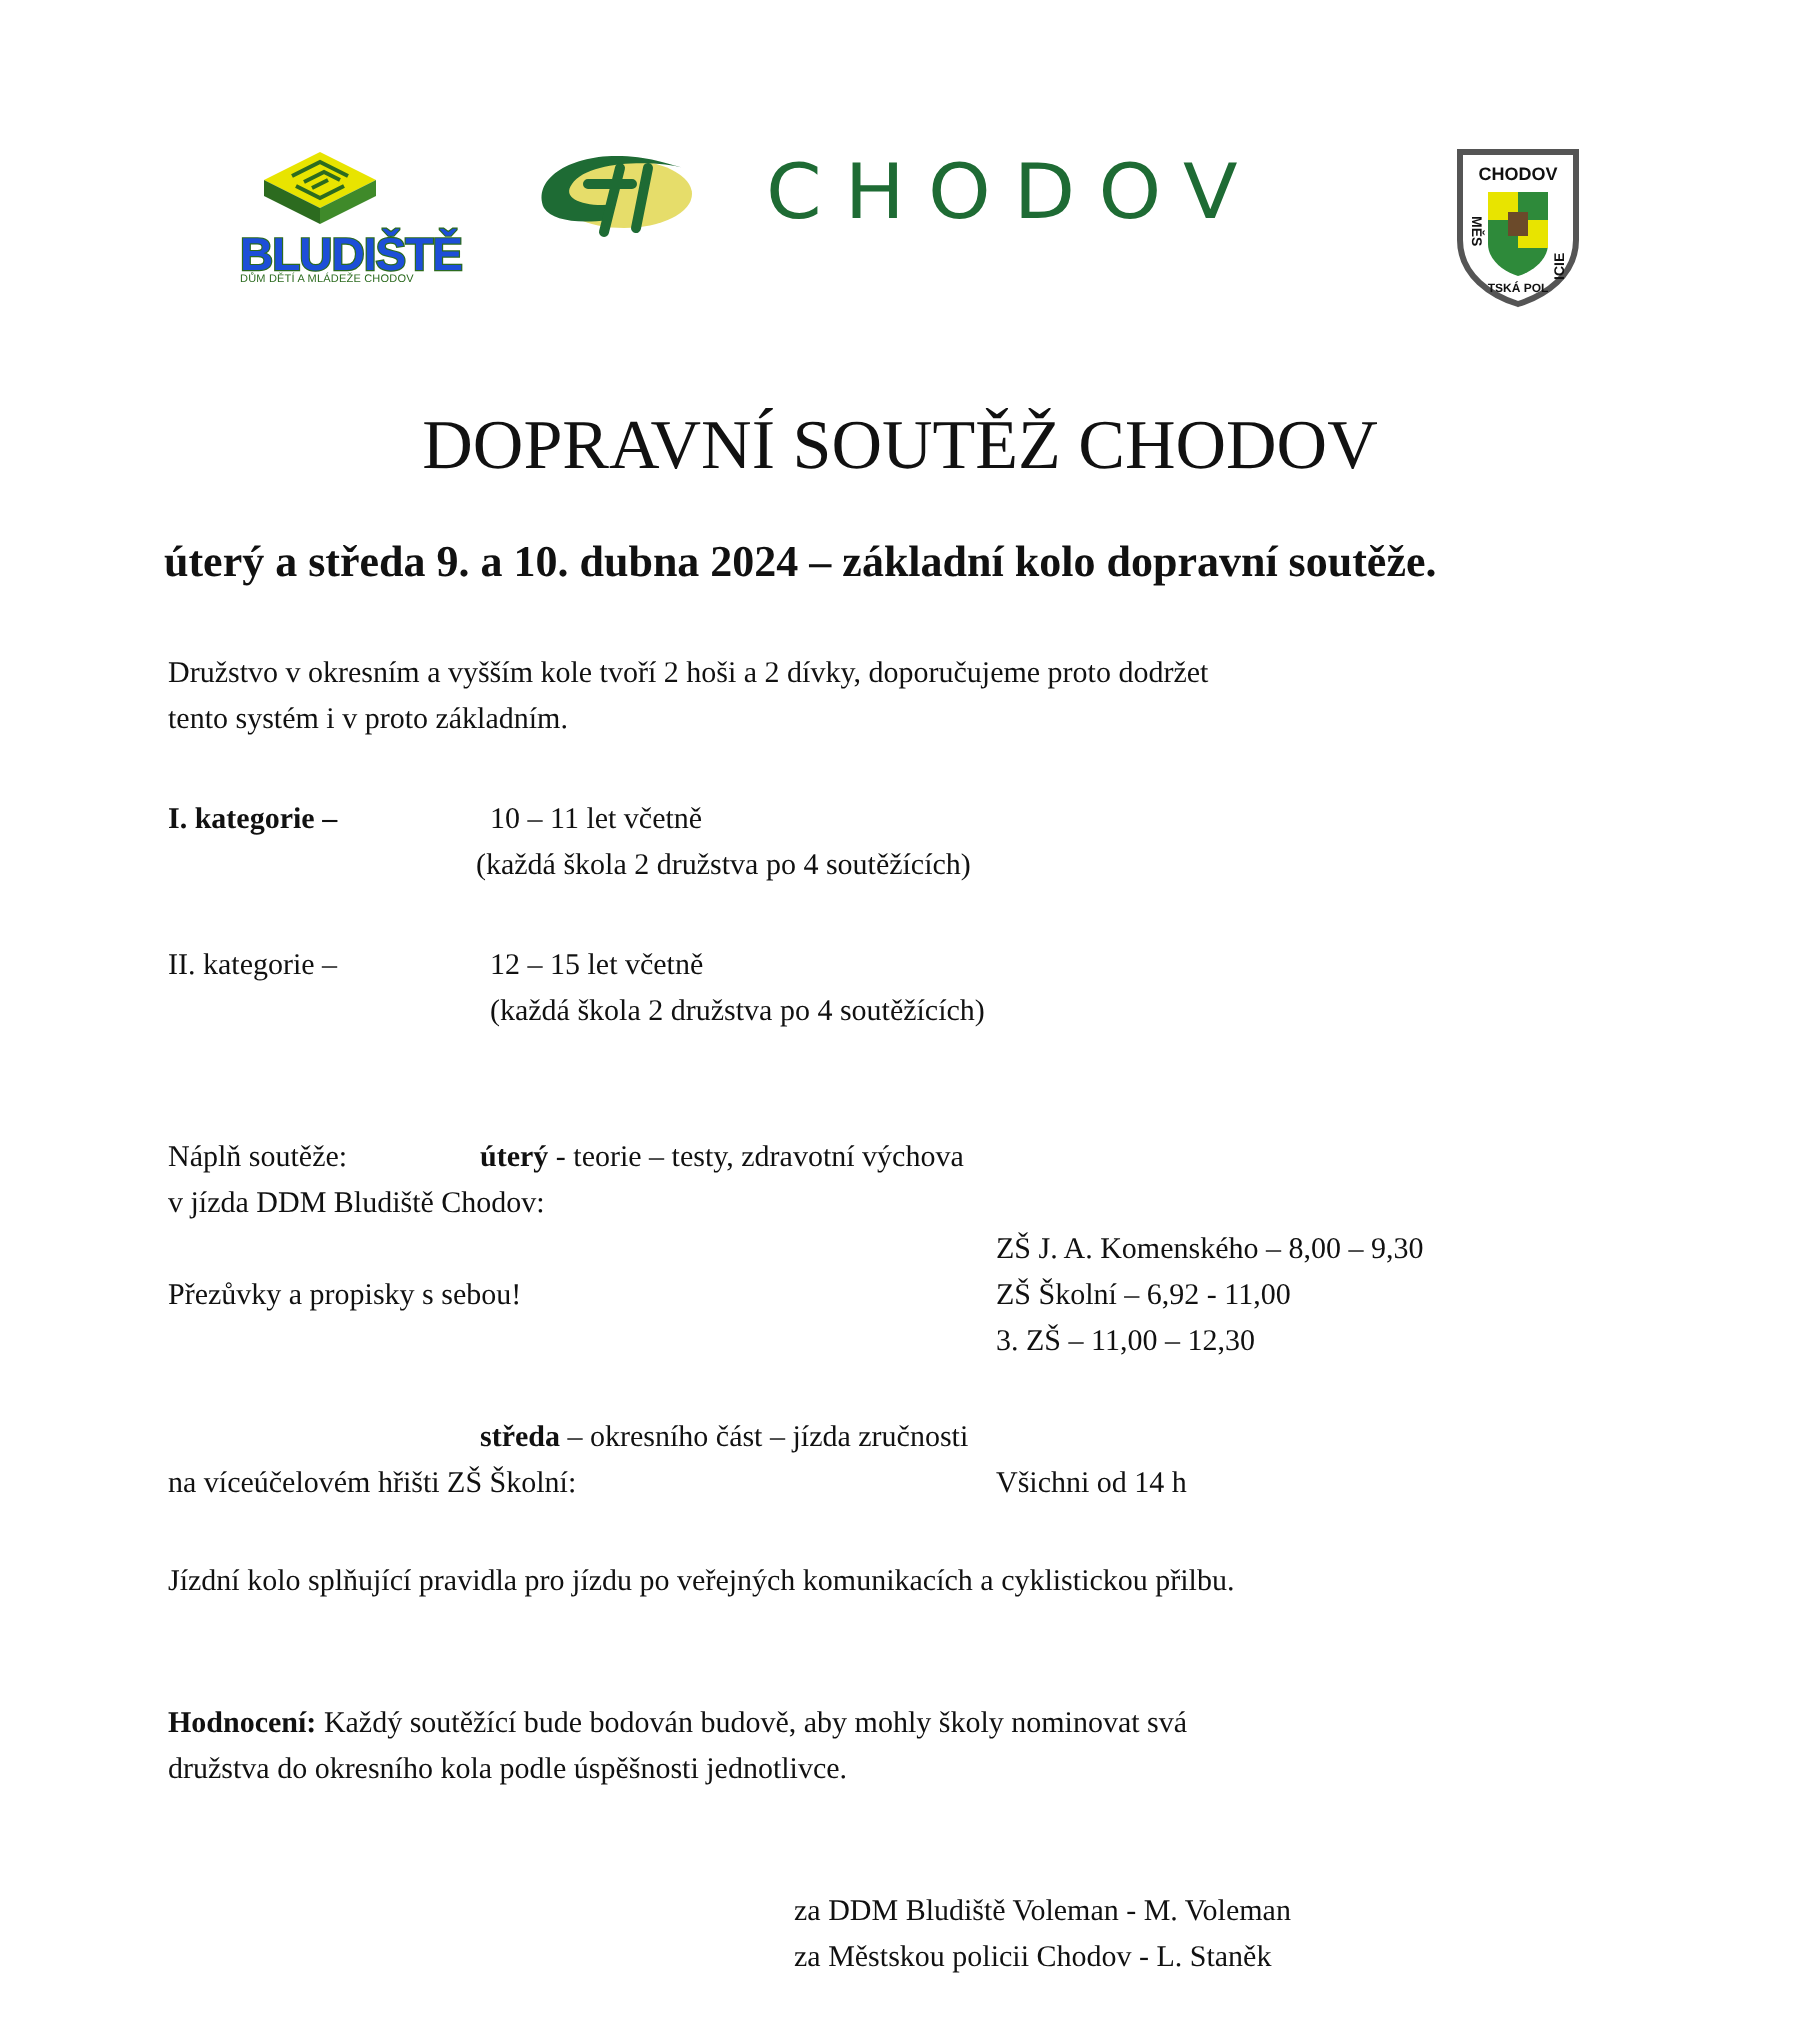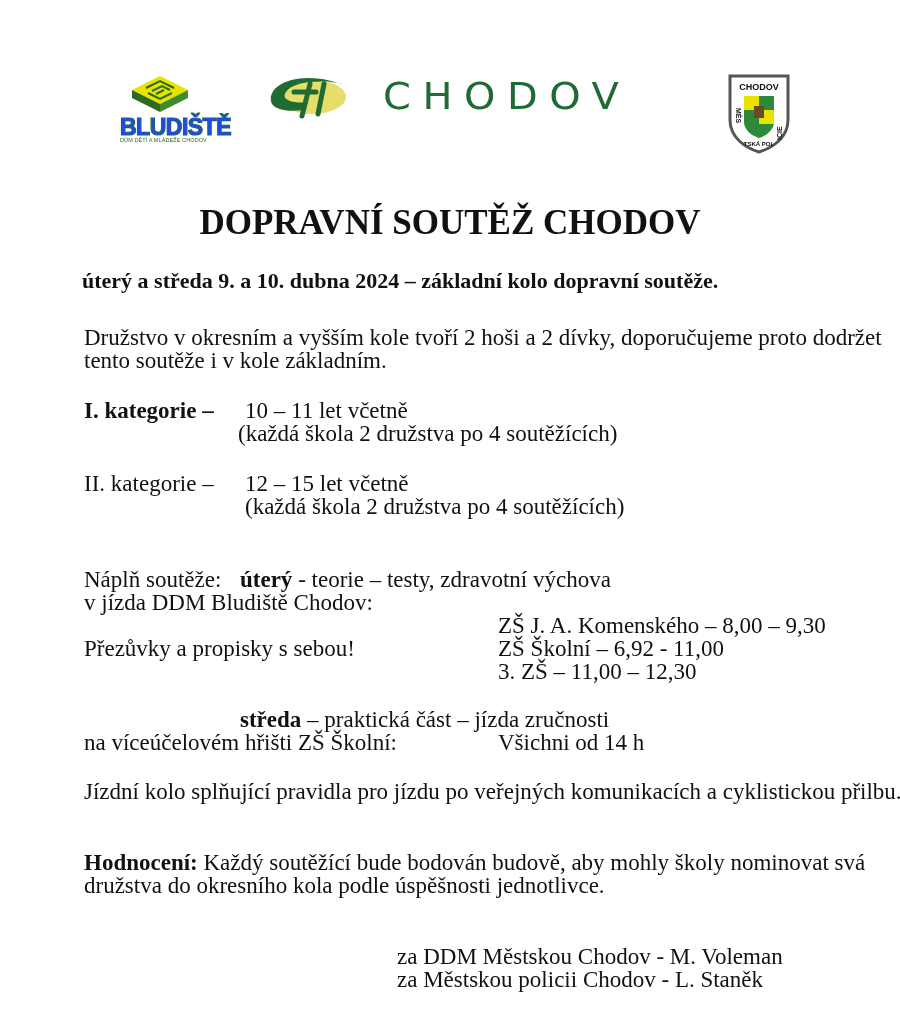--- a/index.html
+++ b/index.html
@@ -29,7 +29,7 @@
     }
     #logo-police { left: 724px; top: 70px; width: 70px; height: 84px; }
 
-    #title { left: 0; width: 900px; top: 203px; text-align: center; font-size: 35px; font-weight: bold; }
+    #title { left: 0; width: 900px; top: 203px; text-align: center; font-size: 35px; font-weight: normal; }
     #subtitle { left: 82px; top: 268px; font-size: 22px; font-weight: bold; text-align: right; }
   </style>
 </head>

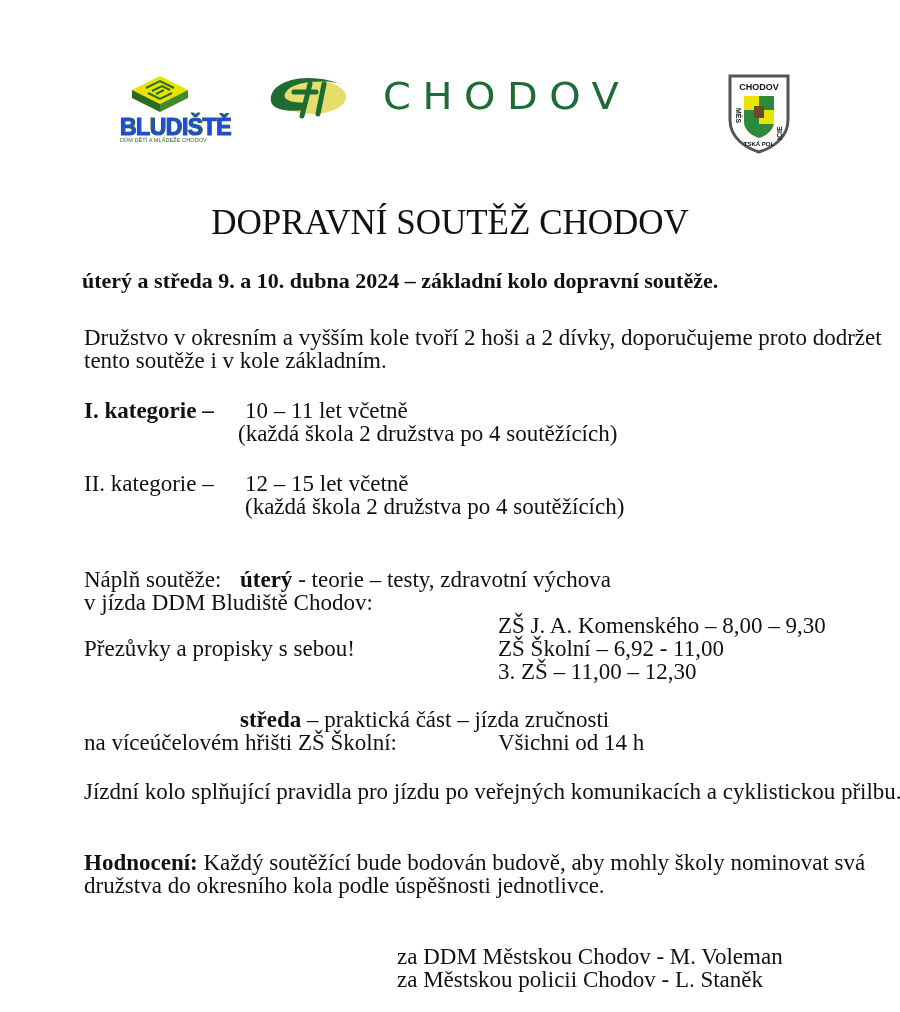--- a/index.html
+++ b/index.html
@@ -8,7 +8,7 @@
       font-family: "Liberation Serif", "DejaVu Serif", serif; color: #111;
     }
     .abs { position: absolute; white-space: nowrap; }
-    .body-text { font-size: 23px; line-height: 23px; }
+    .body-text { font-size: 15px; line-height: 23px; }
     b { font-weight: bold; }
 
     

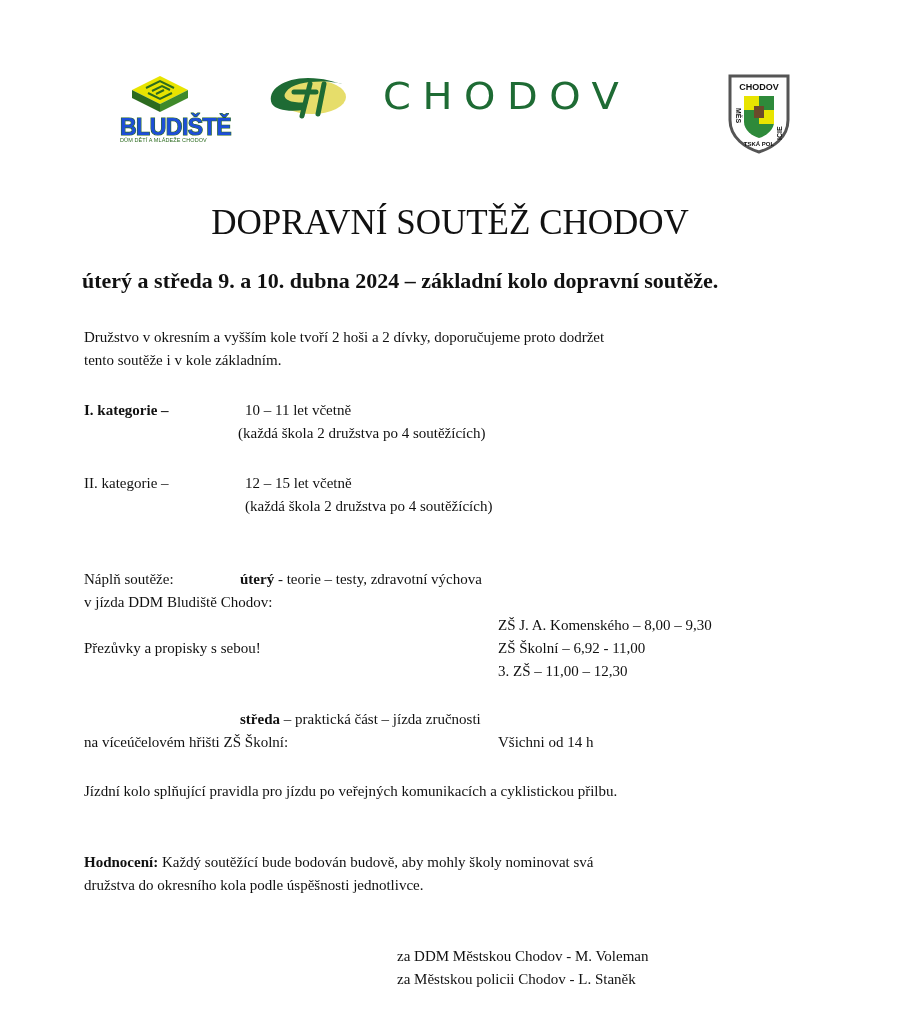--- a/index.html
+++ b/index.html
@@ -73,7 +73,7 @@
 <div id="subtitle" class="abs">úterý a středa 9. a 10. dubna 2024 – základní kolo dopravní soutěže.</div>
 
 <div class="abs body-text" style="left:84px;top:326px">Družstvo v okresním a vyšším kole tvoří 2 hoši a 2 dívky, doporučujeme proto dodržet</div>
-<div class="abs body-text" style="left:84px;top:349px">tento soutěže i v kole základním.</div>
+<div class="abs body-text" style="left:84px;top:349px">tento systém i v proto základním.</div>
 
 <div class="abs body-text" style="left:84px;top:399px;font-weight:bold">I. kategorie –</div>
 <div class="abs body-text" style="left:245px;top:399px">10 – 11 let včetně</div>

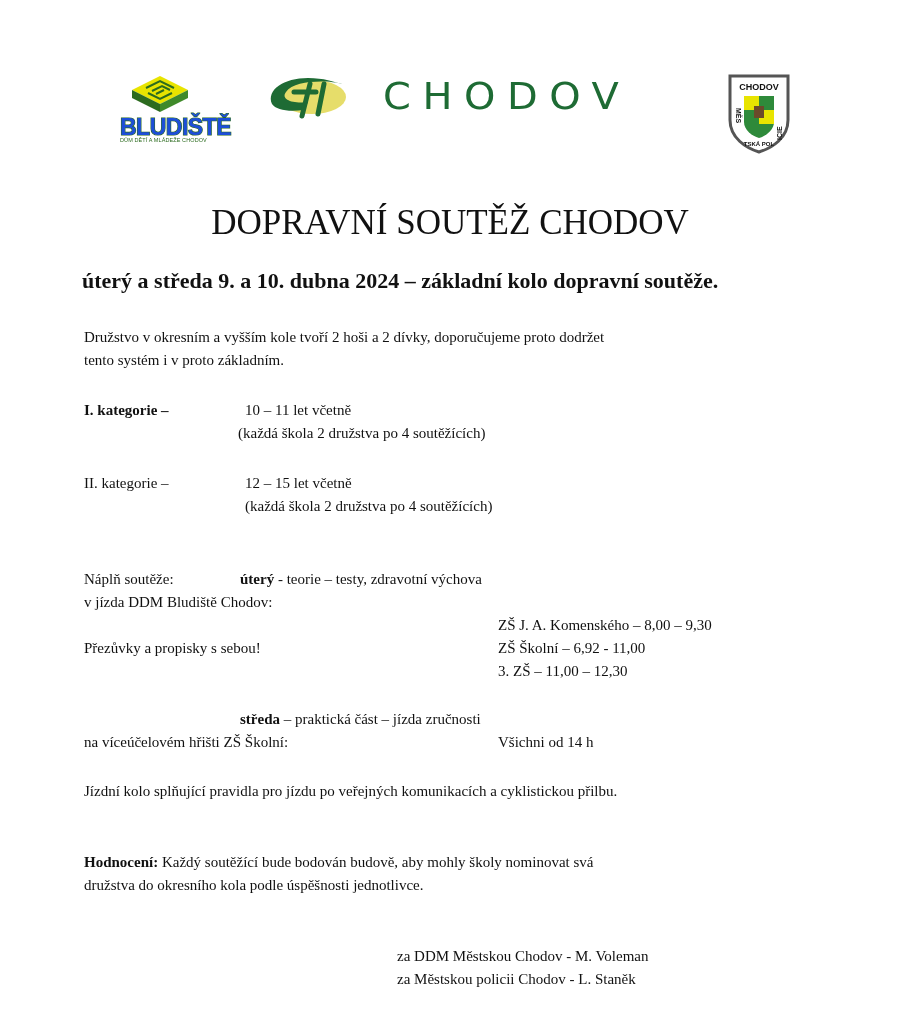--- a/index.html
+++ b/index.html
@@ -92,7 +92,7 @@
 <div class="abs body-text" style="left:498px;top:637px">ZŠ Školní – 6,92 - 11,00</div>
 <div class="abs body-text" style="left:498px;top:660px">3. ZŠ – 11,00 – 12,30</div>
 
-<div class="abs body-text" style="left:240px;top:708px"><b>středa</b><span> – praktická část – jízda zručnosti</span></div>
+<div class="abs body-text" style="left:240px;top:708px"><b>středa</b><span> – okresního část – jízda zručnosti</span></div>
 <div class="abs body-text" style="left:84px;top:731px">na víceúčelovém hřišti ZŠ Školní:</div>
 <div class="abs body-text" style="left:498px;top:731px">Všichni od 14 h</div>
 

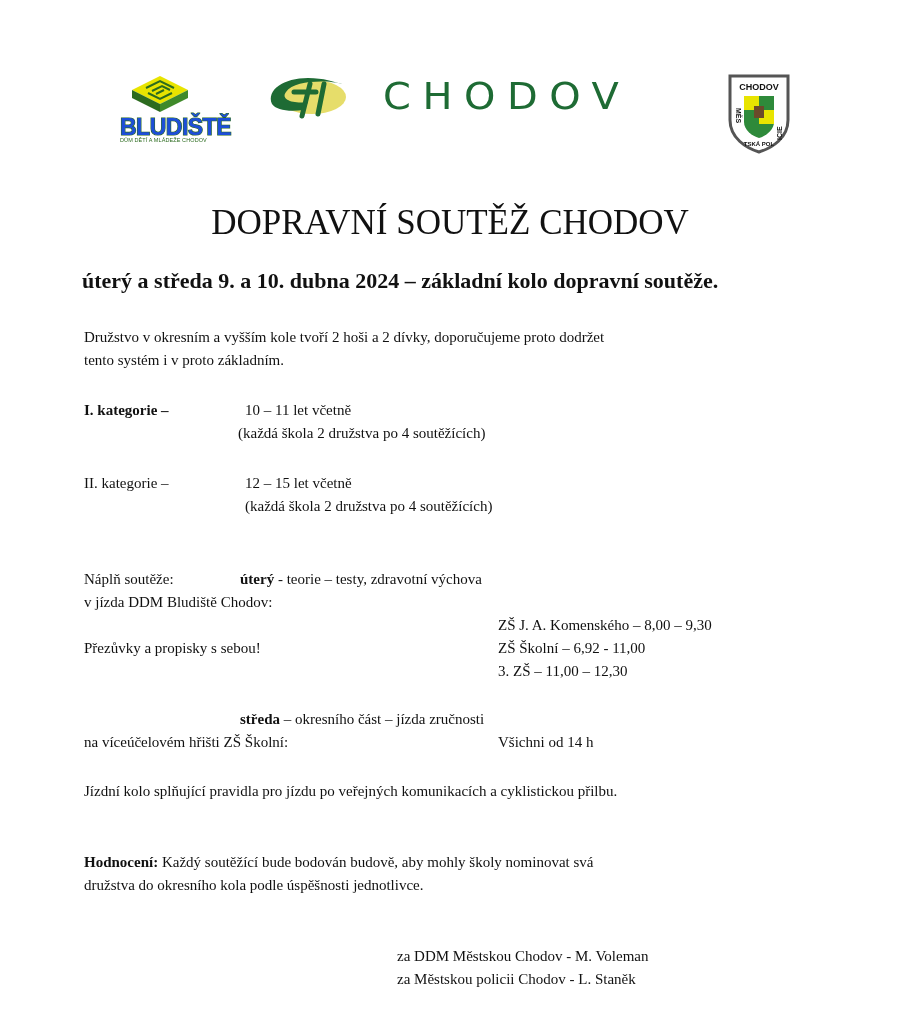--- a/index.html
+++ b/index.html
@@ -101,7 +101,7 @@
 <div class="abs body-text" style="left:84px;top:851px"><b>Hodnocení:</b><span> Každý soutěžící bude bodován budově, aby mohly školy nominovat svá</span></div>
 <div class="abs body-text" style="left:84px;top:874px">družstva do okresního kola podle úspěšnosti jednotlivce.</div>
 
-<div class="abs body-text" style="left:397px;top:945px">za DDM Městskou Chodov -  M. Voleman</div>
+<div class="abs body-text" style="left:397px;top:945px">za DDM Bludiště Voleman -  M. Voleman</div>
 <div class="abs body-text" style="left:397px;top:968px">za Městskou policii Chodov  - L. Staněk</div>
 
 </body></html>

